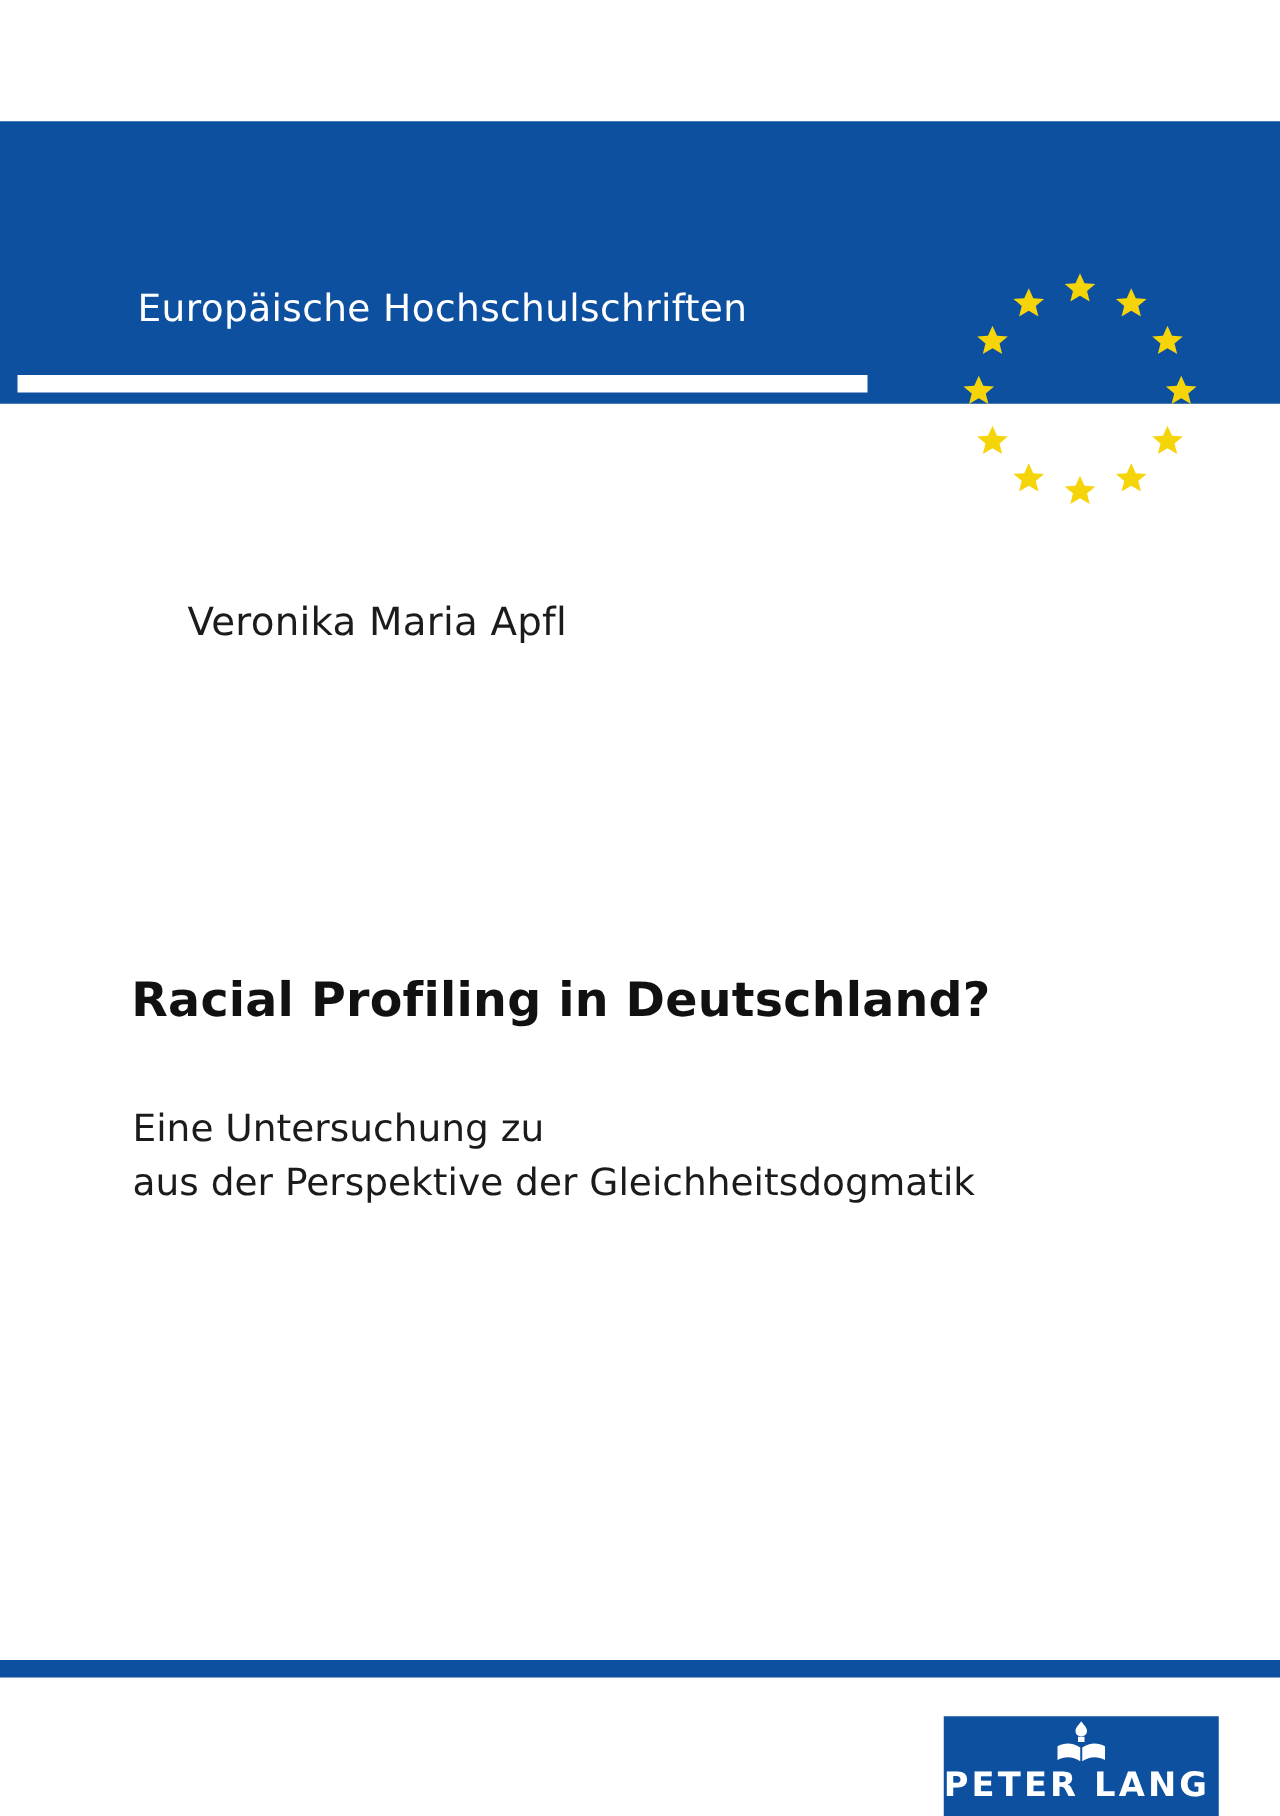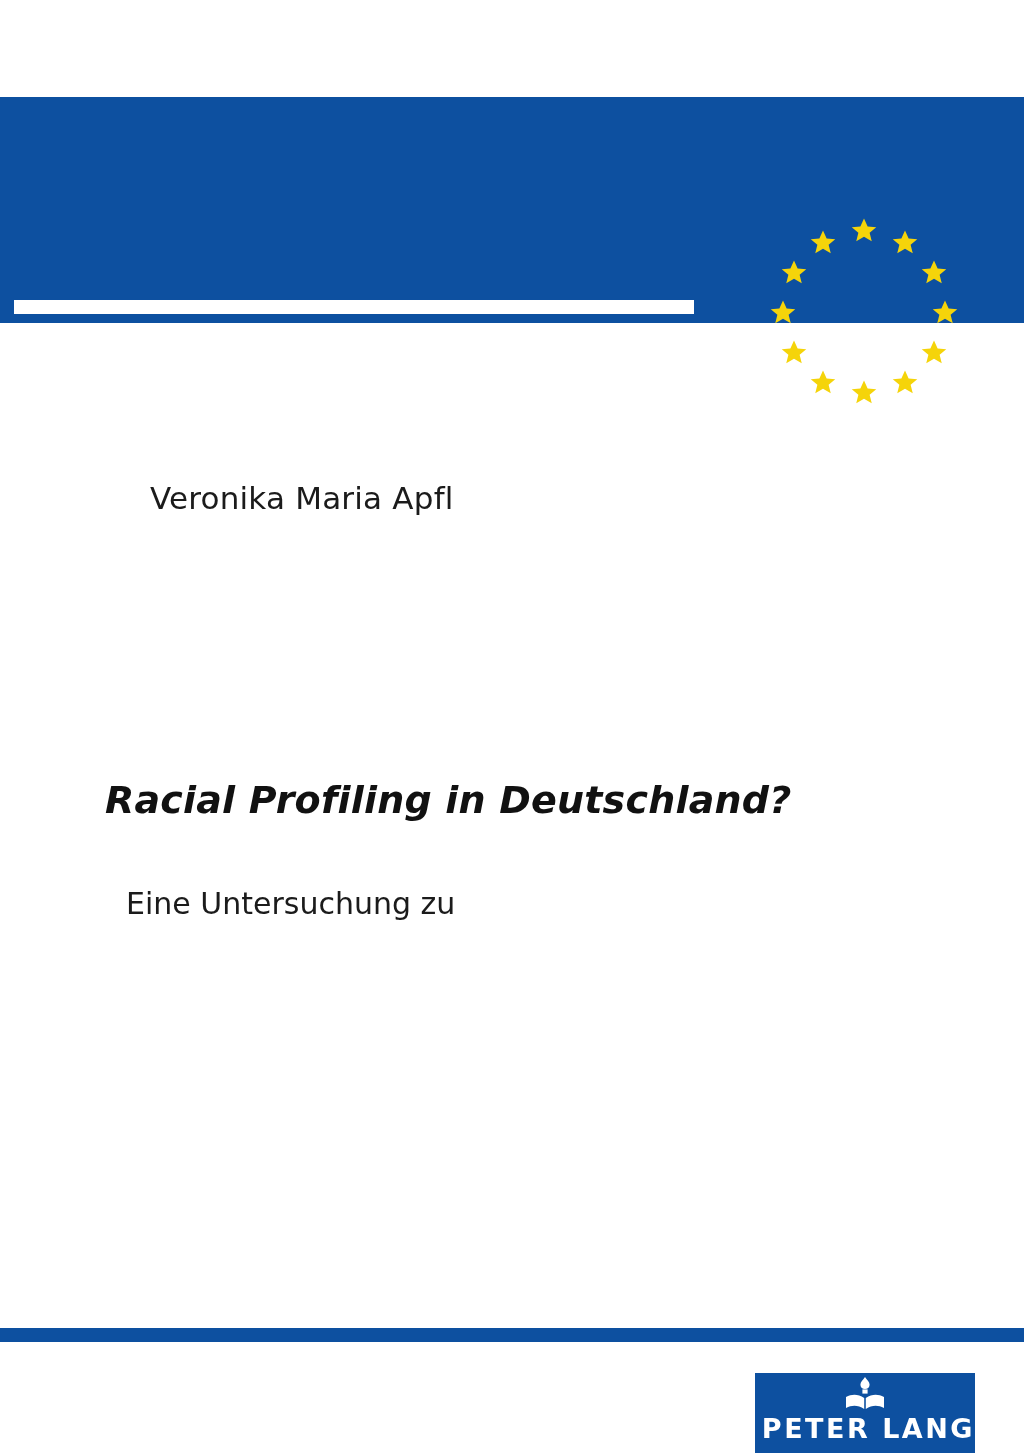--- a/index.html
+++ b/index.html
@@ -147,6 +147,7 @@
 <div class="page">
 
   <div class="header-band">
+    <div class="series-title">Europäische Hochschulschriften</div>
     <div class="header-rule"></div>
     <div class="series-sub">Rechtswissenschaft</div>
 

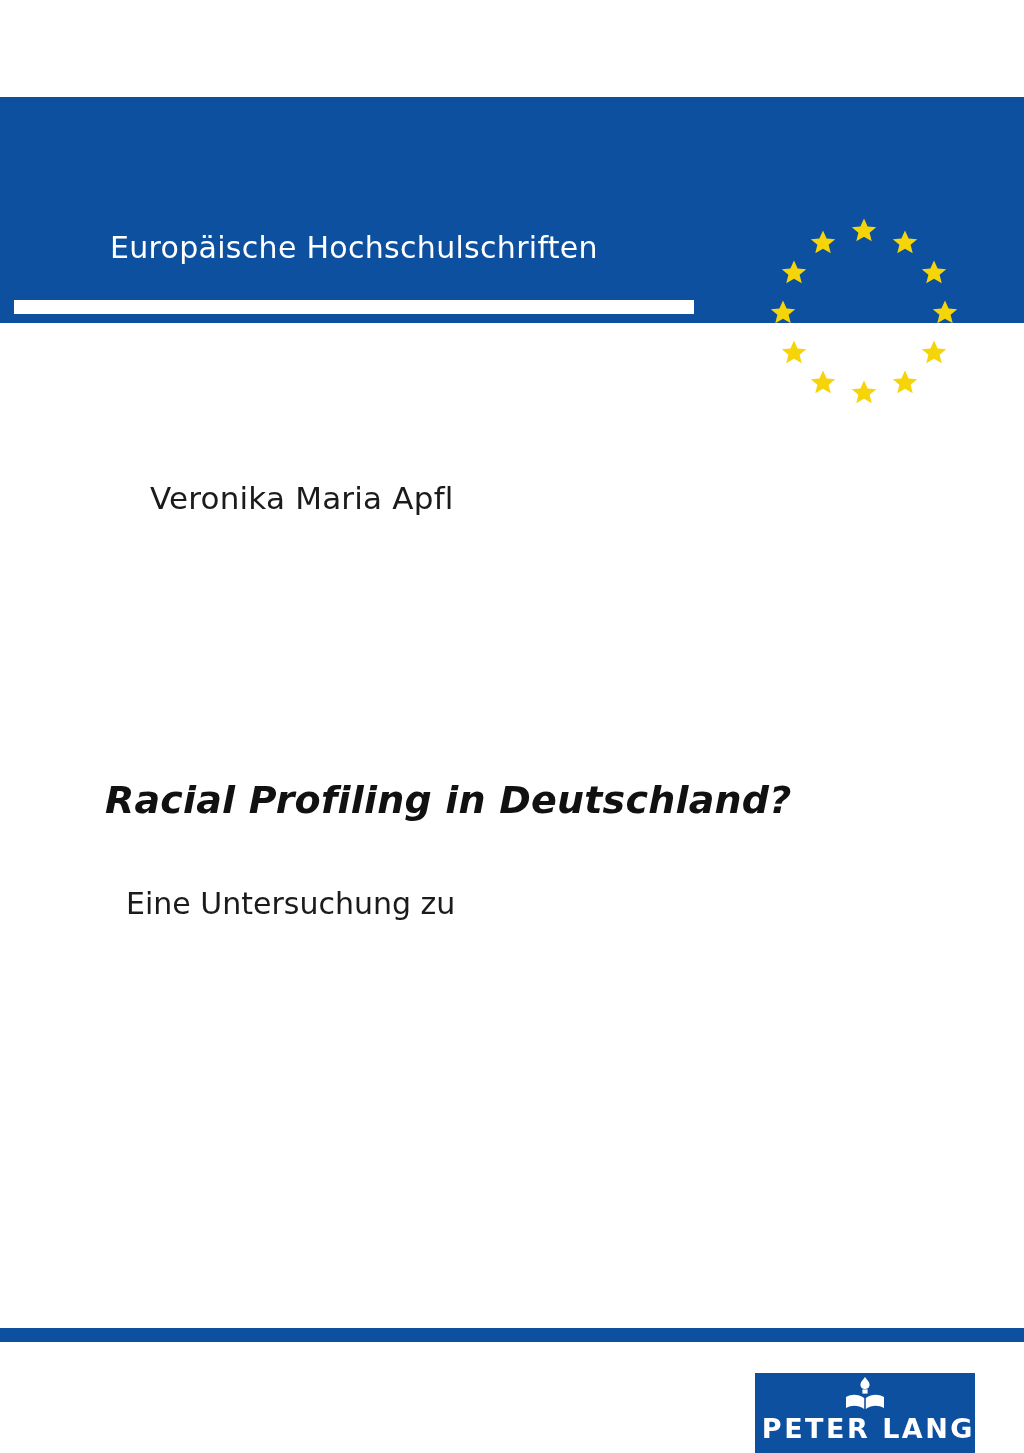--- a/index.html
+++ b/index.html
@@ -86,7 +86,6 @@
     color: #111111;
     letter-spacing: 0.2px;
     white-space: nowrap;
-    font-style: italic;
   }
 
   

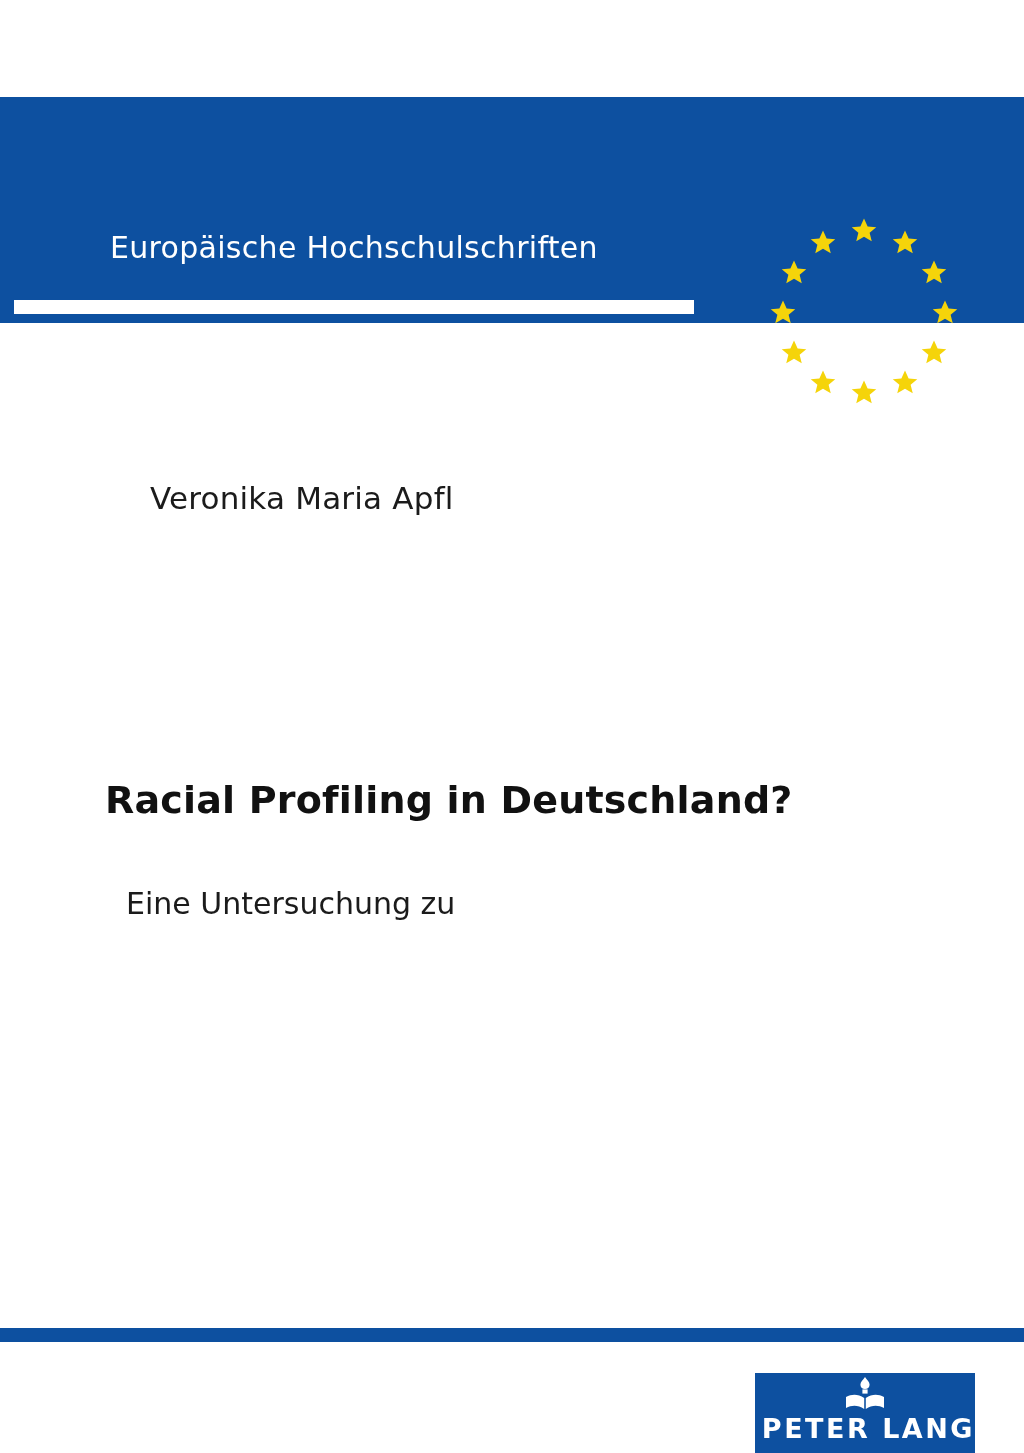--- a/index.html
+++ b/index.html
@@ -97,7 +97,6 @@
     font-size: 30px;
     line-height: 43px;
     color: #1b1b1b;
-    margin-left: 20px;
   }
   .subtitle div { white-space: nowrap; }
 

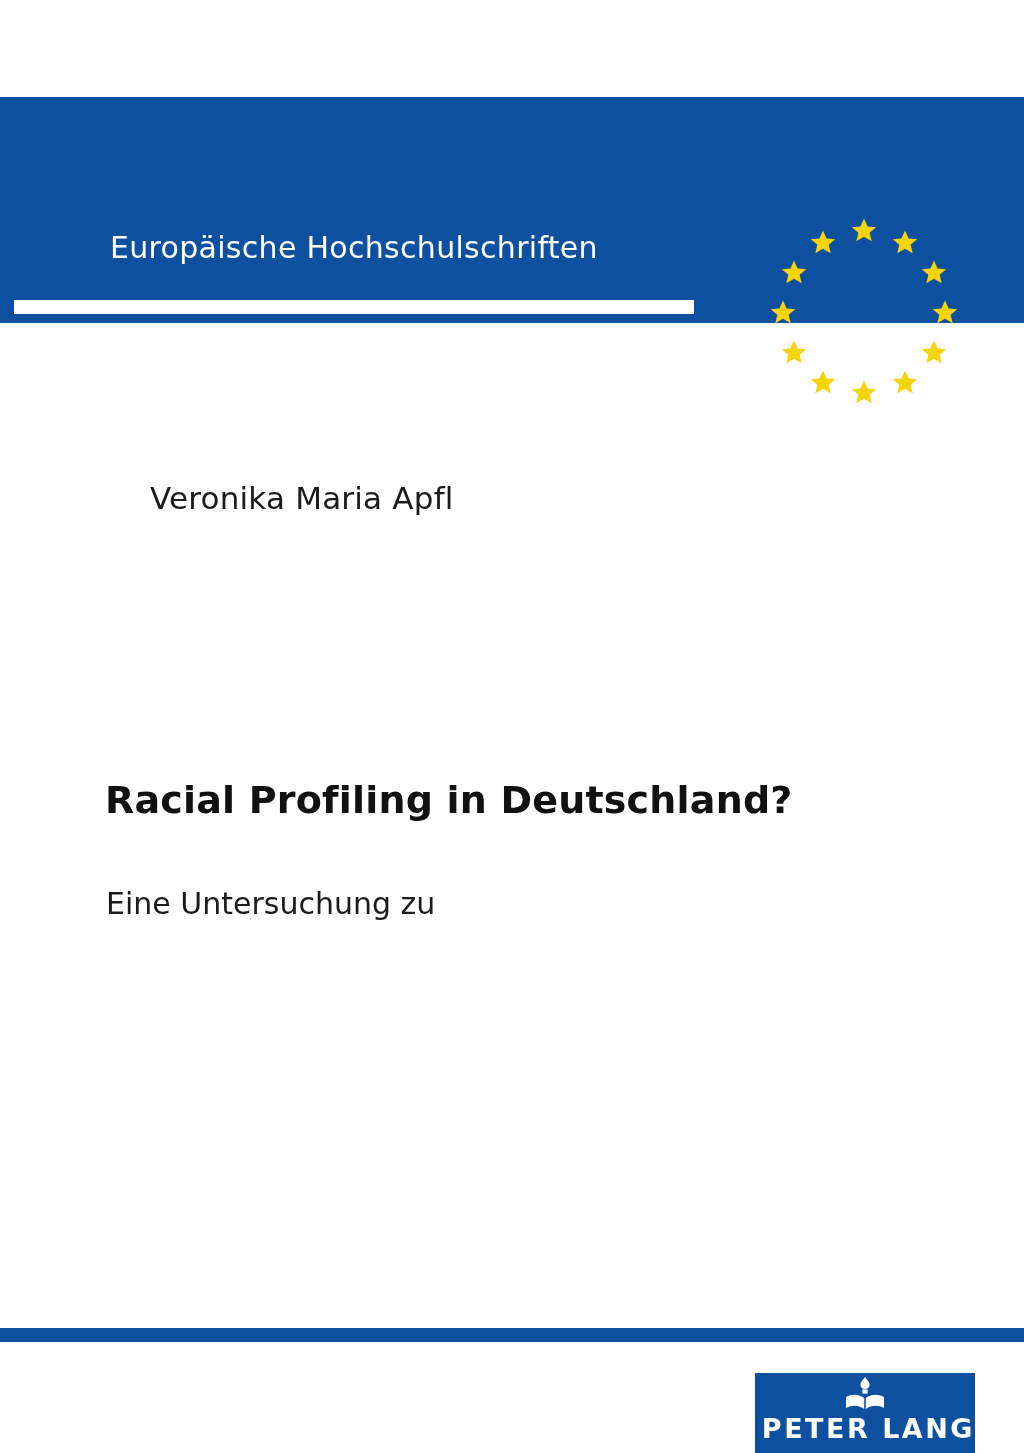--- a/index.html
+++ b/index.html
@@ -200,6 +200,7 @@
 
   <div class="subtitle">
     <div>Eine Untersuchung zu</div>
+    <div>aus der Perspektive der Gleichheitsdogmatik</div>
   </div>
 
   <div class="footer-rule"></div>

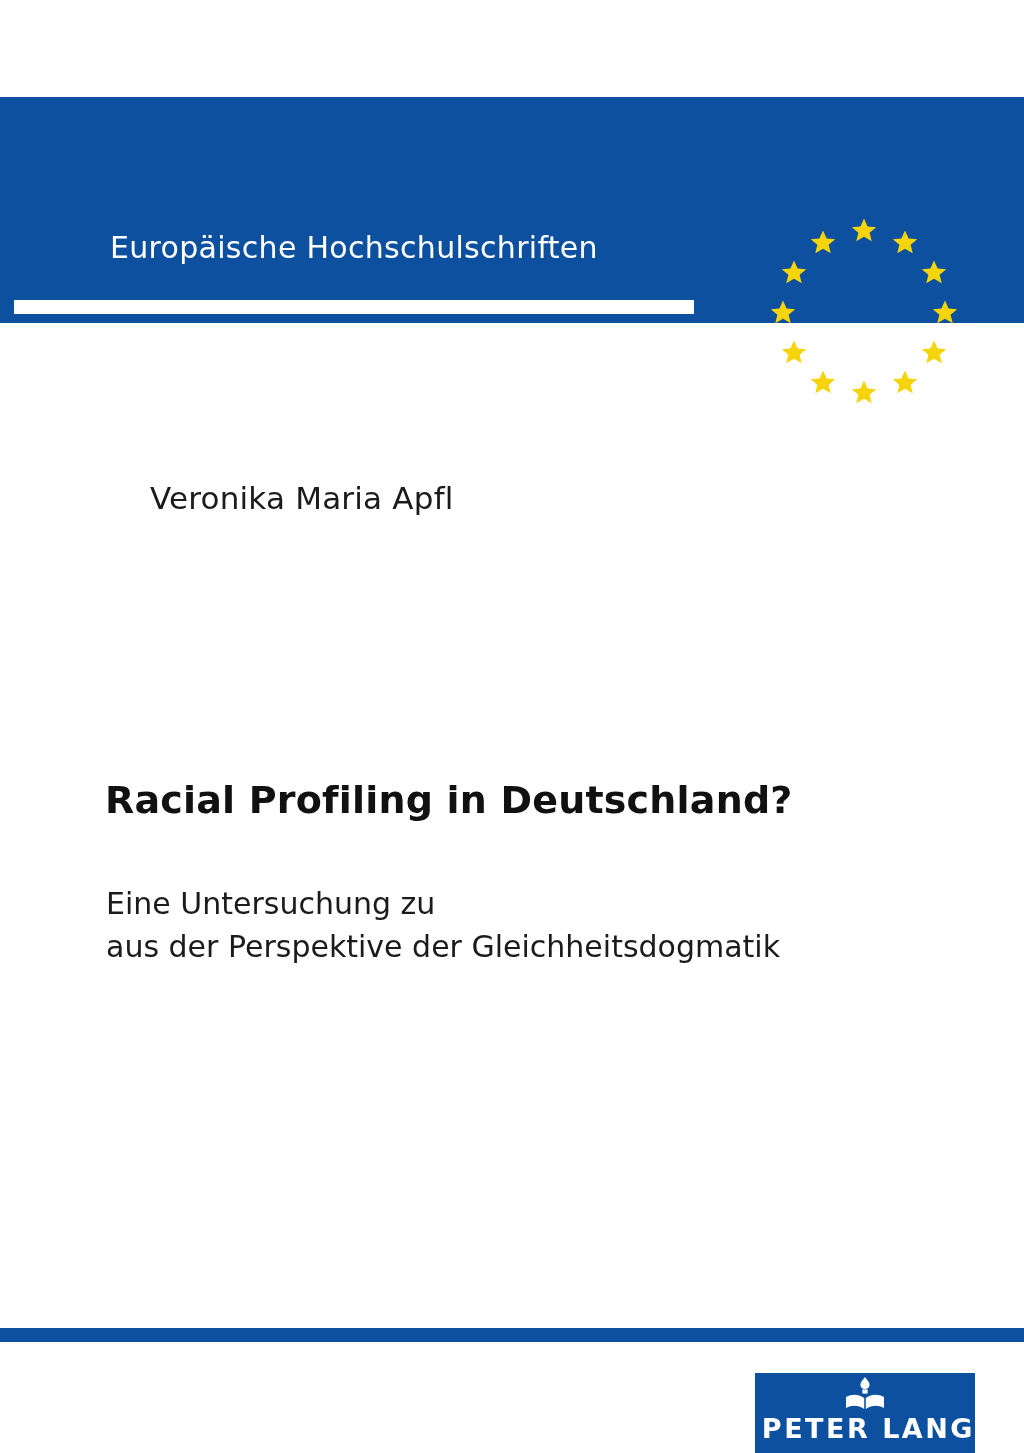--- a/index.html
+++ b/index.html
@@ -133,7 +133,7 @@
     left: 0;
     right: 0;
     top: 40px;
-    text-align: right;
+    text-align: left;
     font-size: 27px;
     font-weight: bold;
     letter-spacing: 2.5px;

